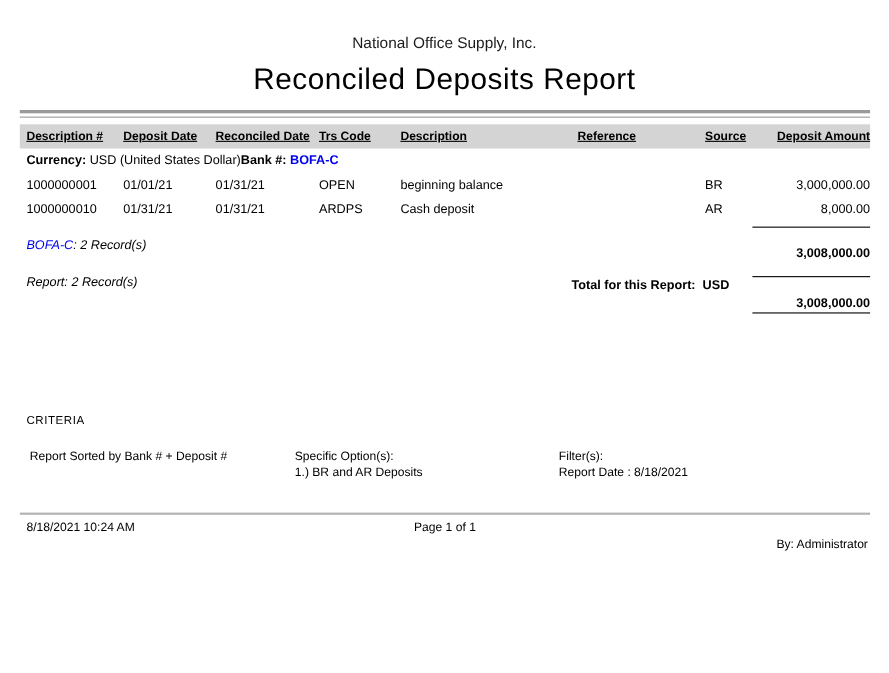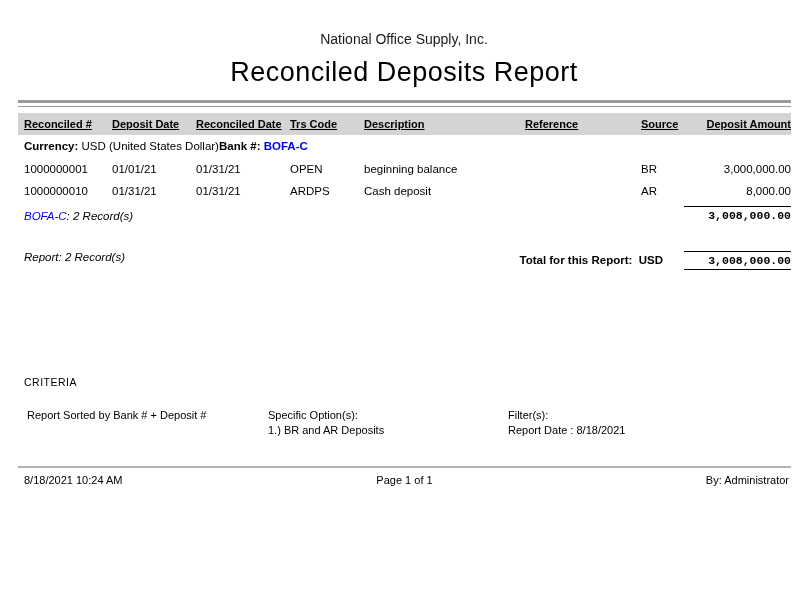--- a/index.html
+++ b/index.html
@@ -76,7 +76,7 @@
 
   <div class="header-band">
     <span class="pad"></span>
-    <span class="cell c1">Reconciled #</span>
+    <span class="cell c1">Description #</span>
     <span class="cell c2">Deposit Date</span>
     <span class="cell c3">Reconciled Date</span>
     <span class="cell c4">Trs Code</span>

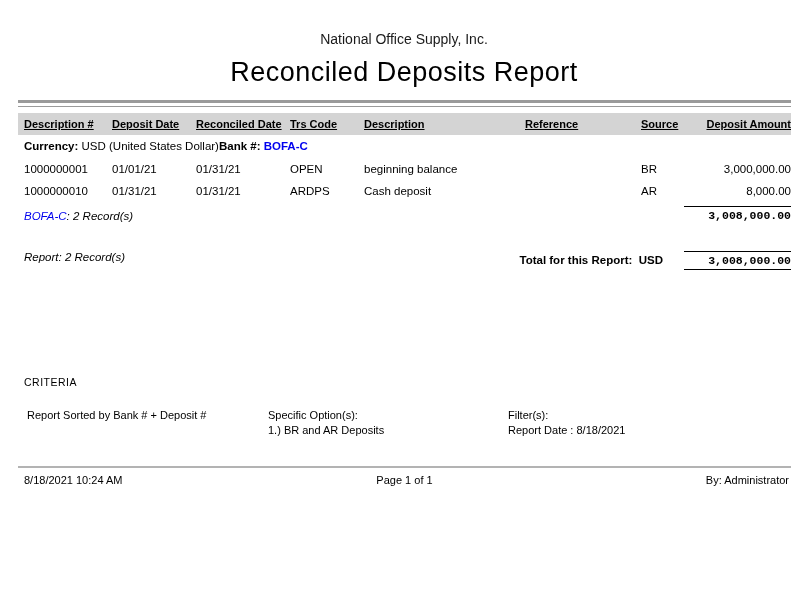--- a/index.html
+++ b/index.html
@@ -48,7 +48,7 @@
   .total-right{display:flex;justify-content:flex-end;flex:1;align-items:flex-start;}
   .total-label{font-weight:bold;font-size:11.5px;white-space:pre;margin-top:3px;}
   .amt-box{width:107px;margin-left:21px;text-align:right;font-weight:bold;font-size:11.5px;
-    border-top:1px solid #000;padding-top:2px;font-family:Liberation Mono, monospace;}
+    border-top:1px solid #000;padding-top:18px;}
   .amt-box.double{border-bottom:1px solid #000;padding-bottom:2px;}
   .report-total{top:251px;align-items:flex-start;}
   .criteria-head{position:absolute;top:376px;left:24px;font-size:10.5px;letter-spacing:0.5px;}

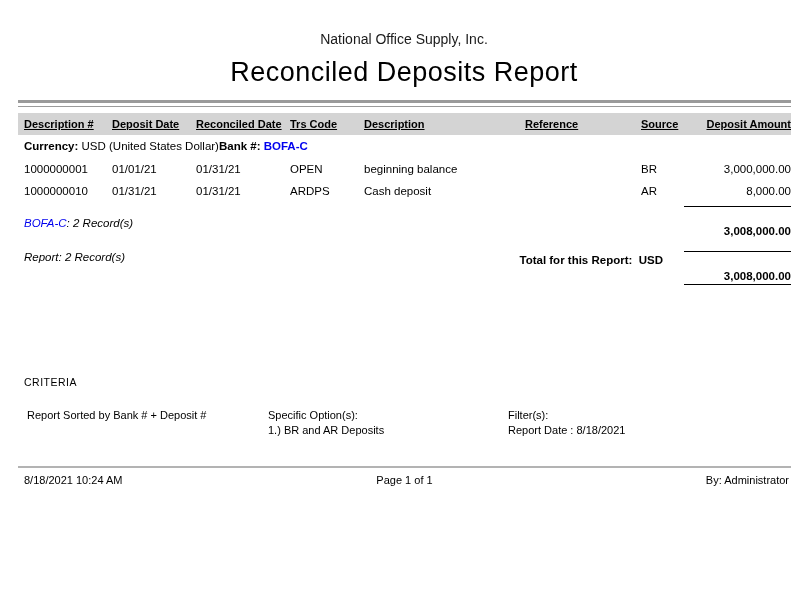--- a/index.html
+++ b/index.html
@@ -60,7 +60,7 @@
   .footer{position:absolute;top:474px;left:18px;width:773px;font-size:11px;}
   .footer .f-left{position:absolute;left:6px;top:0;}
   .footer .f-center{position:absolute;left:0;width:100%;text-align:center;top:0;}
-  .footer .f-right{position:absolute;right:2px;top:0;}
+  .footer .f-right{position:absolute;right:2px;top:15px;}
   .nowrap{white-space:nowrap;}
 </style>
 </head>

